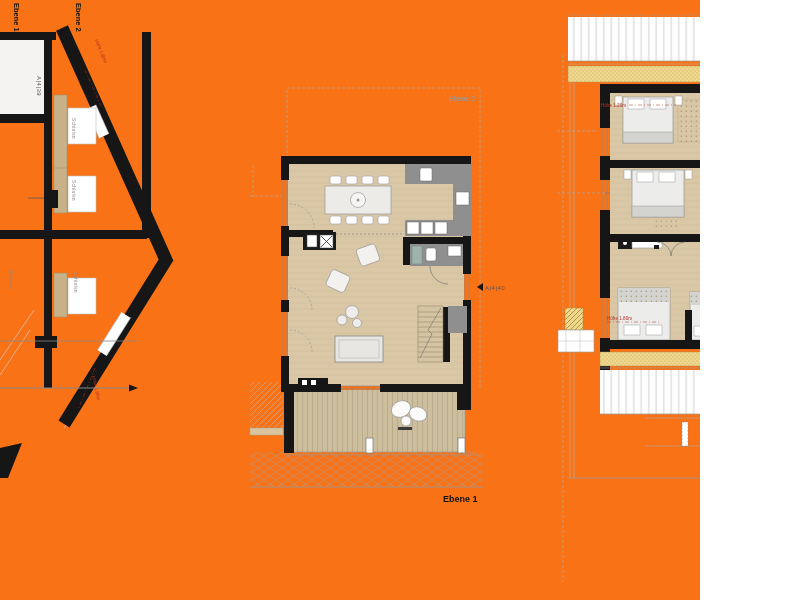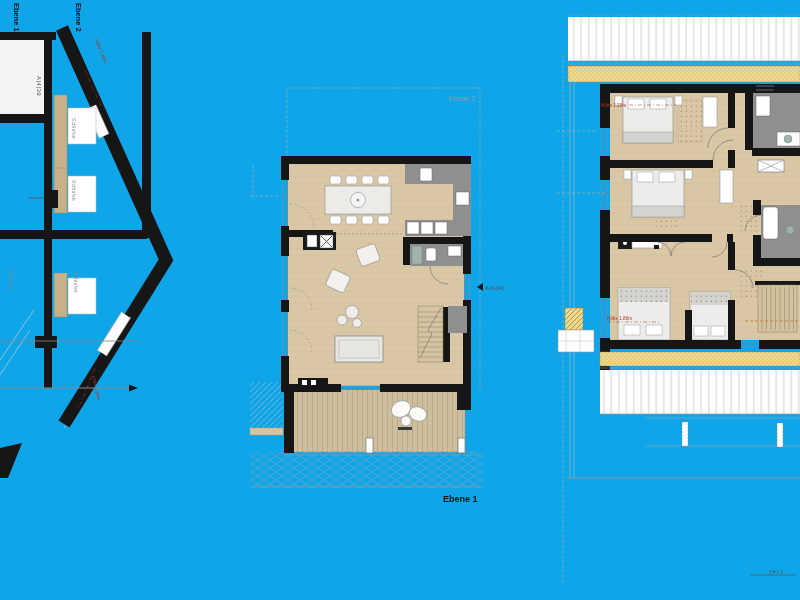--- a/index.html
+++ b/index.html
@@ -3,7 +3,7 @@
 <meta charset="utf-8">
 <style>
   html,body{margin:0;padding:0;background:#fff;}
-  .canvas{position:relative;width:800px;height:600px;background:#0ea5e9;overflow:hidden;
+  .canvas{position:relative;width:700px;height:600px;background:#f97316;overflow:hidden;
           font-family:"Liberation Sans",sans-serif;}
   .canvas svg{position:absolute;top:0;}
   svg text{font-family:"Liberation Sans",sans-serif;fill:#333;}

